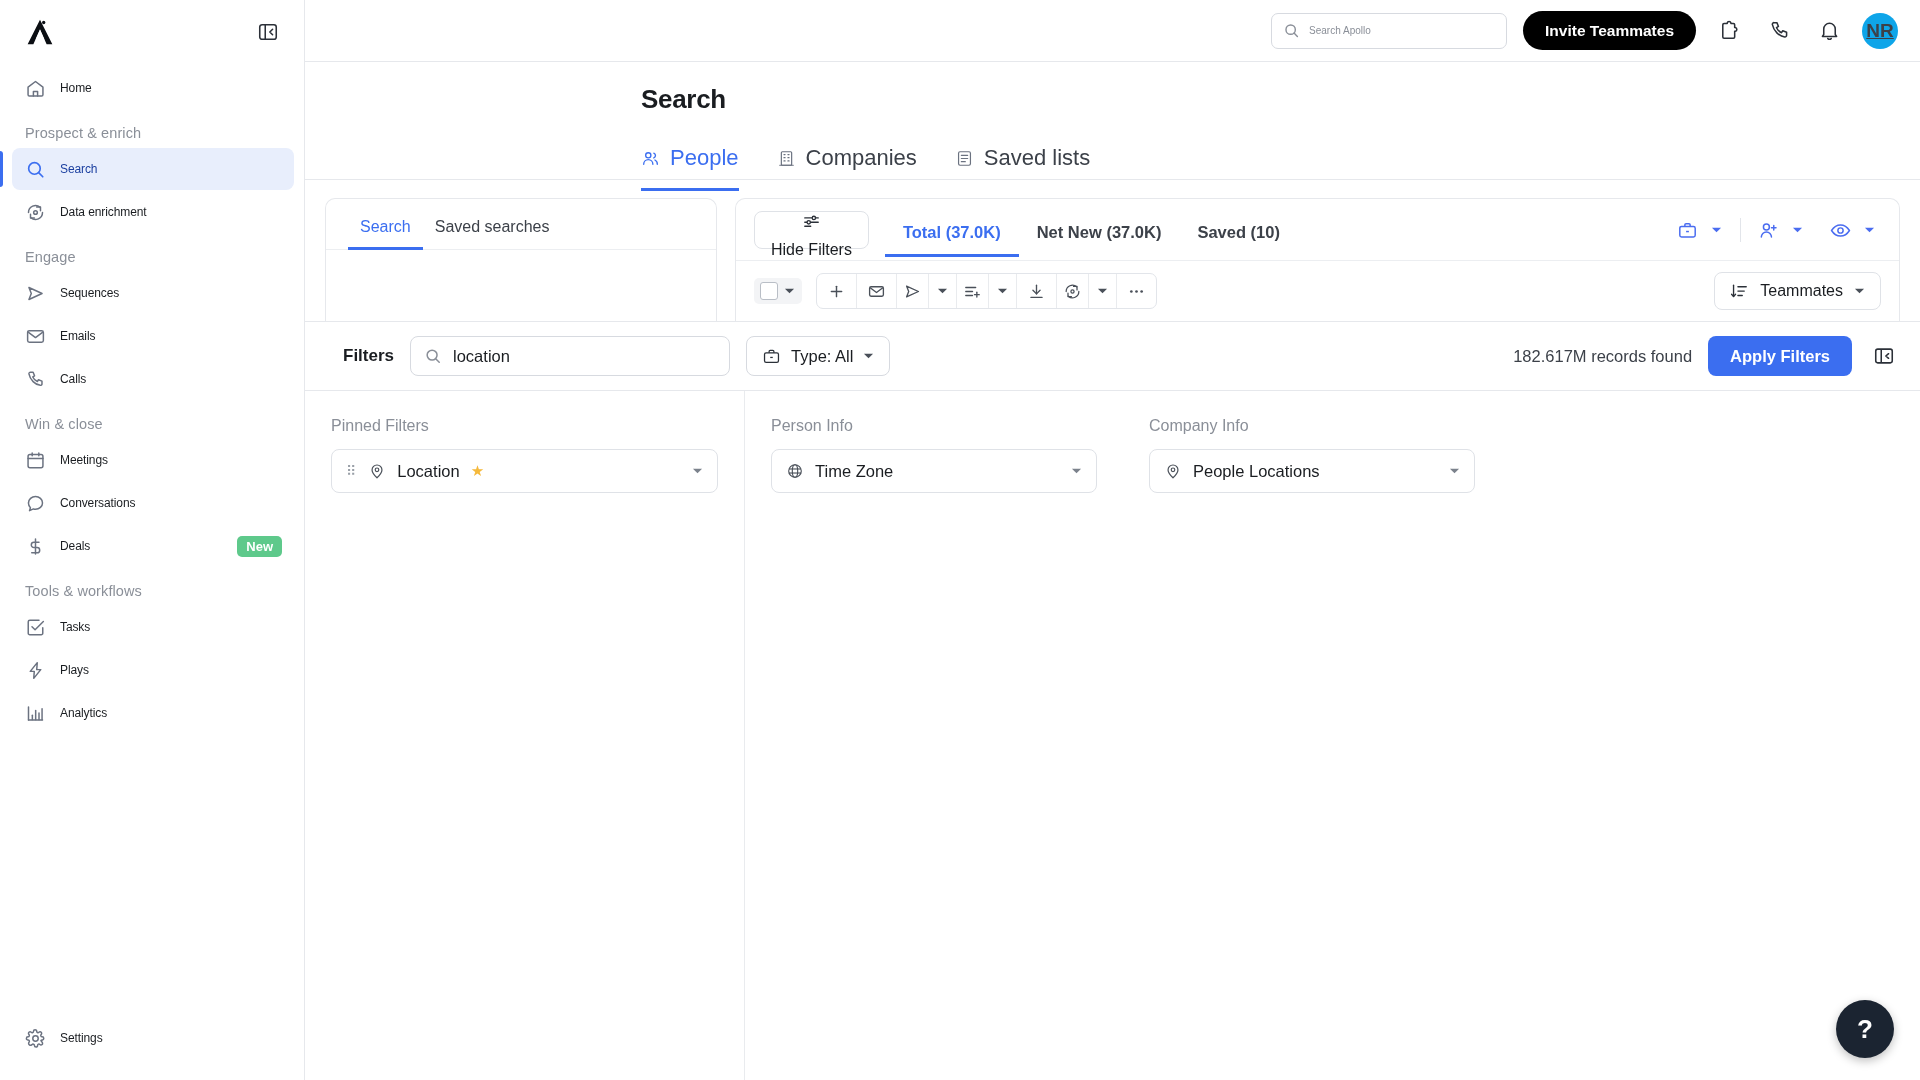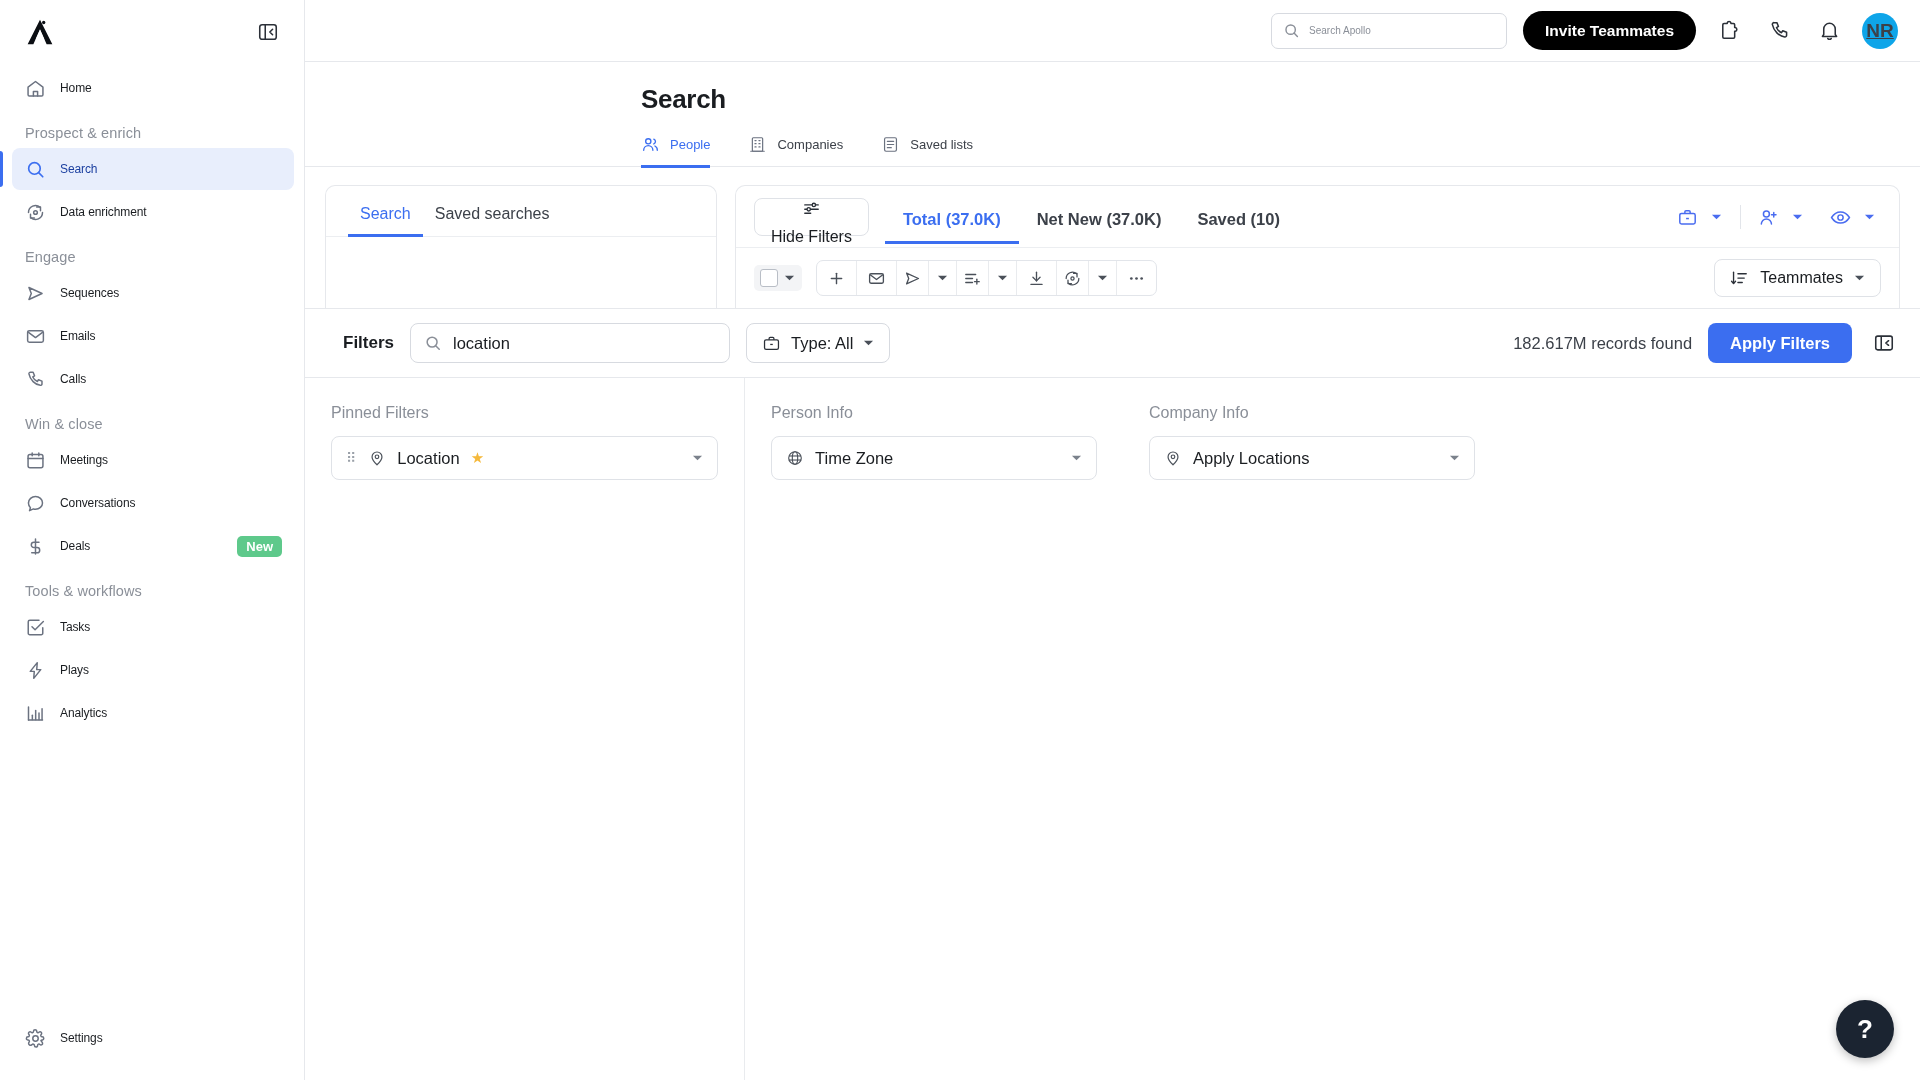--- a/index.html
+++ b/index.html
@@ -87,9 +87,9 @@
     padding: 18px 0 0 336px; border-bottom: 1px solid #e6e8ec;
   }
   .tab {
-    display:flex; align-items:center; gap: 10px; padding-bottom: 11px;
-    font-size: 13px; color: #3c4149; cursor:pointer; border-bottom: 3px solid transparent;
-    position: relative; top: 2px;
+    display:flex; align-items:center; gap: 10px; padding-bottom: 17px;
+    font-size: 22px; color: #3c4149; cursor:pointer; border-bottom: 3px solid transparent;
+    position: relative; top: 12px;
   }
   .tab .ic { color:#6b7280; display:flex; }
   .tab.active { color:#3b6ef0; border-bottom-color:#3b6ef0; font-weight:500; }

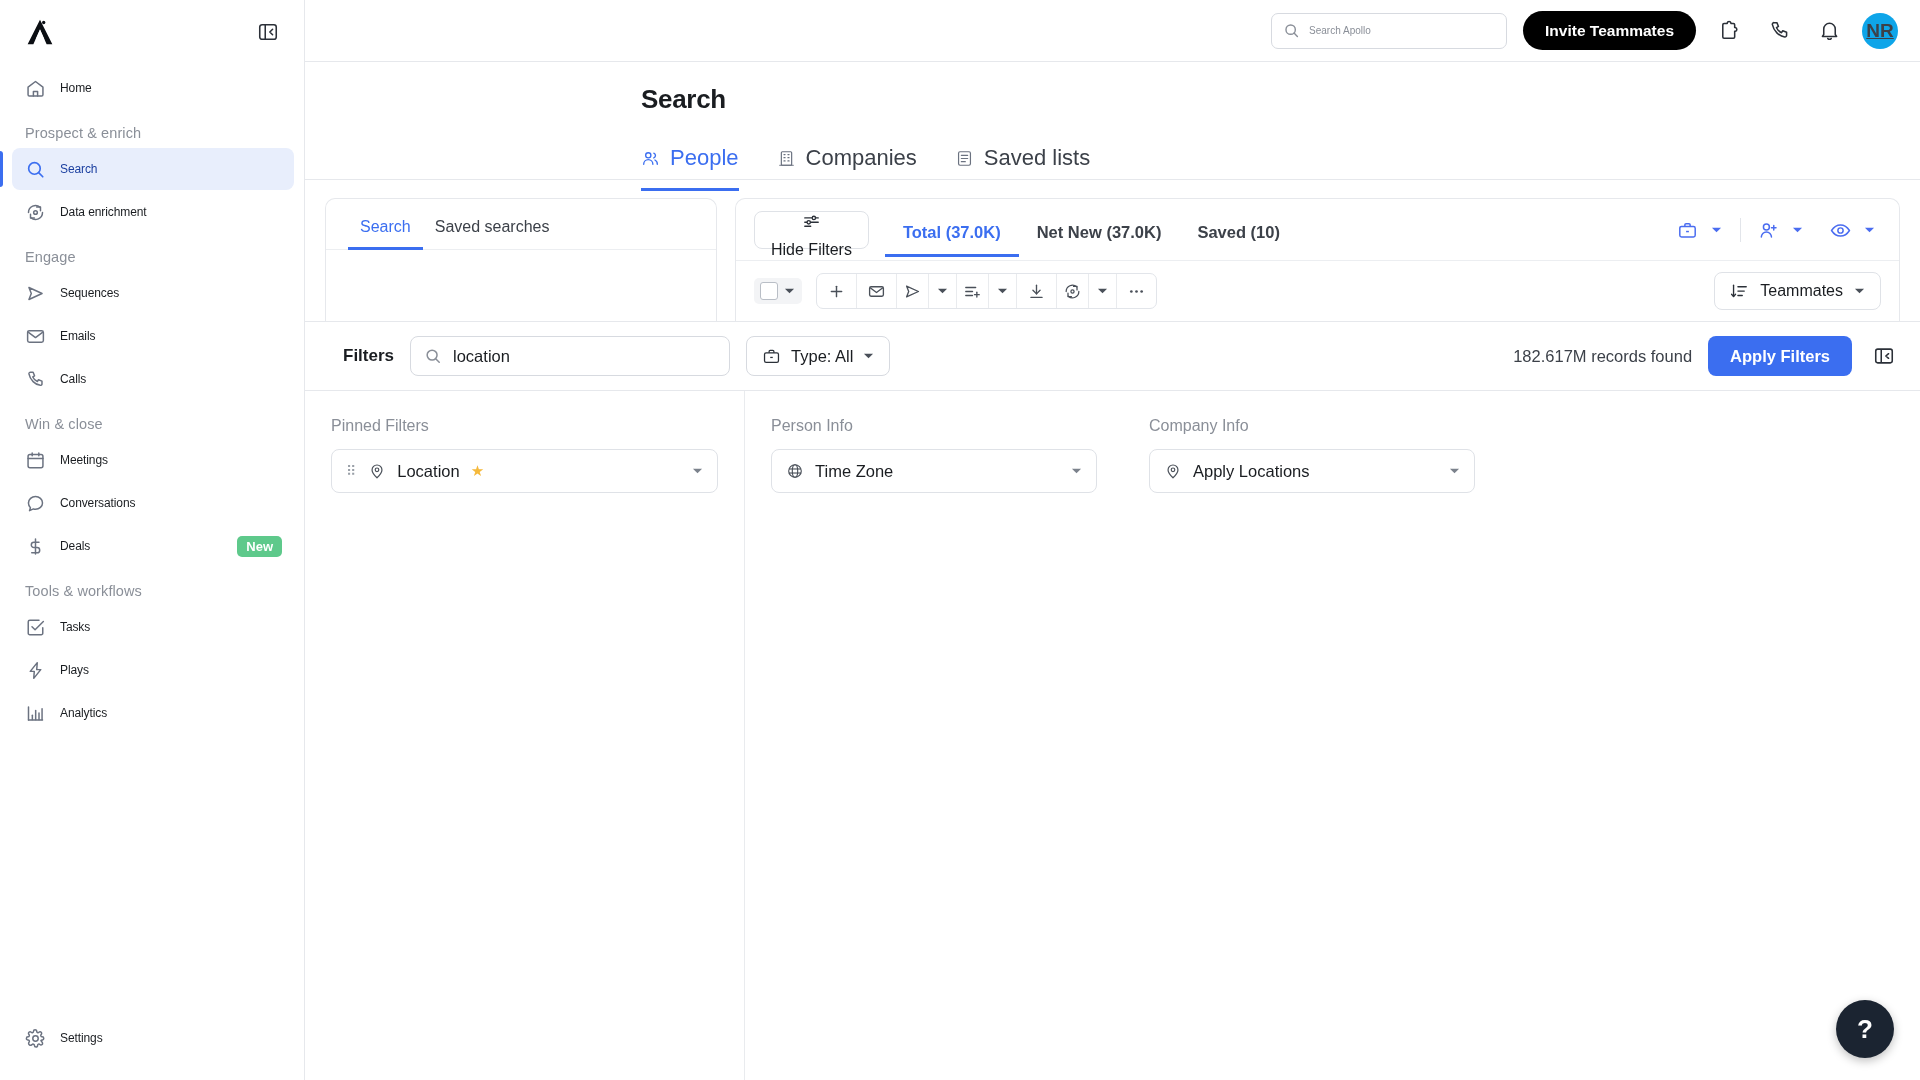--- a/index.html
+++ b/index.html
@@ -694,7 +694,7 @@
                 <circle cx="12" cy="10.4" r="2.4"></circle>
               </svg>
             </span>
-            <span class="ftext">Apply Locations</span>
+            <span class="ftext">People Locations</span>
             <span class="fcaret">
               <svg width="11" height="8" viewBox="0 0 12 8">
                   <path d="M1 1.5 L6 6.5 L11 1.5 Z" fill="#7b828c"></path>

